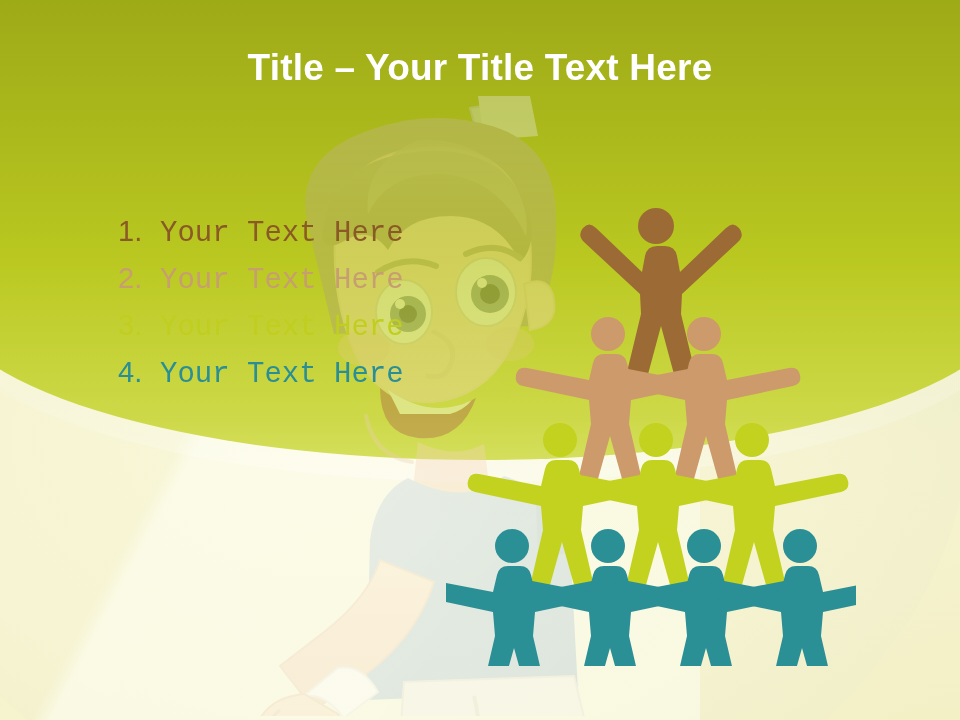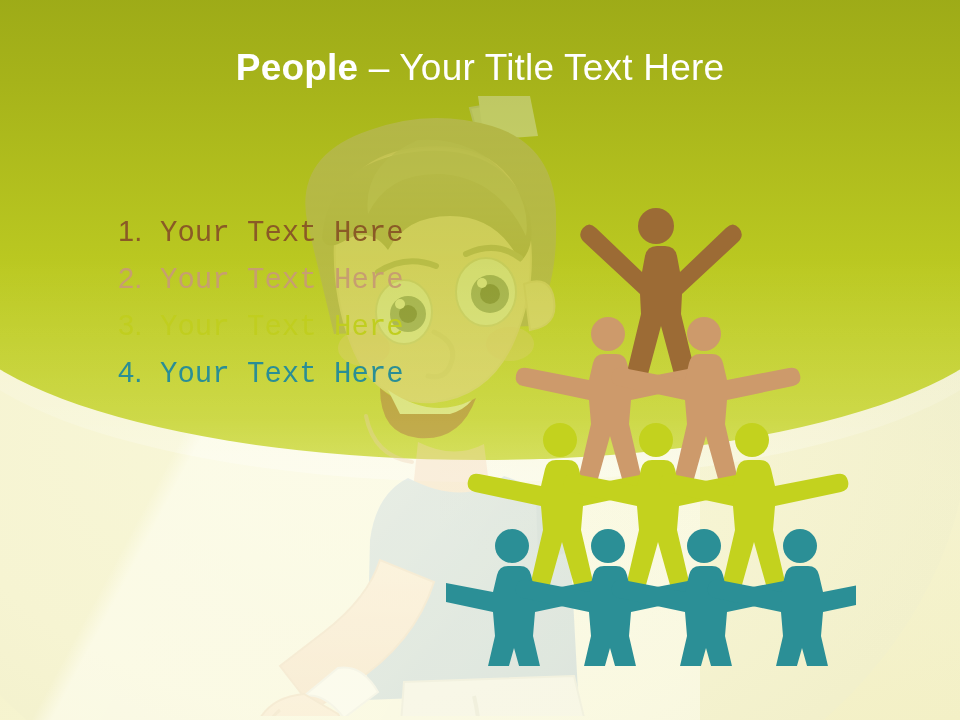--- a/index.html
+++ b/index.html
@@ -282,7 +282,7 @@
   </svg>
 
   <div class="title">
-    <span class="strong">People</span><span class="light"> – Your Title Text Here</span>
+    <span class="strong">Title</span><span class="light"> – Your Title Text Here</span>
   </div>
 
 </div>

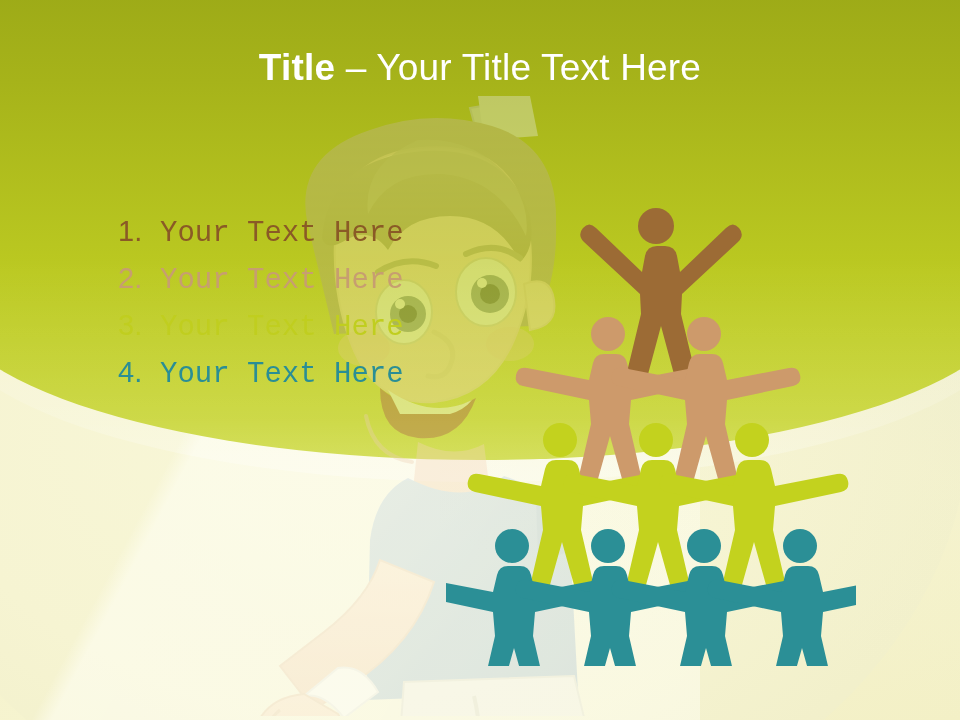--- a/index.html
+++ b/index.html
@@ -87,7 +87,7 @@
     white-space: nowrap;
   }
   .title .strong { font-weight: bold; }
-  .title .light  { font-weight: normal; }
+  .title .light  { font-weight: bold; }
 
   
   .boy {

